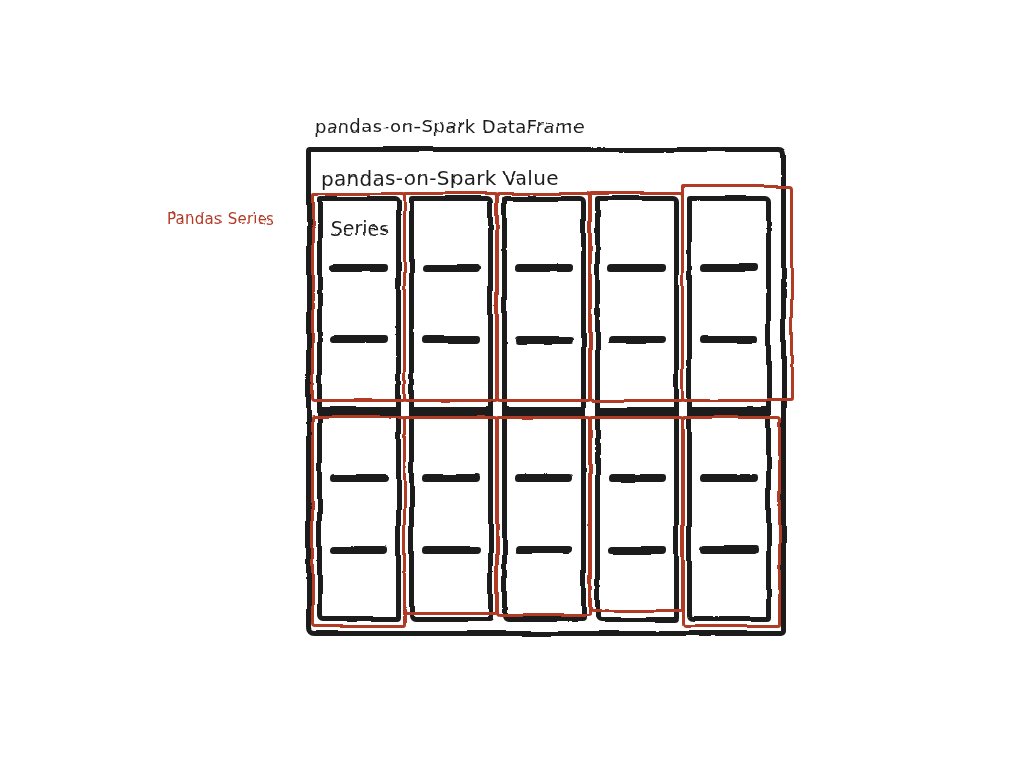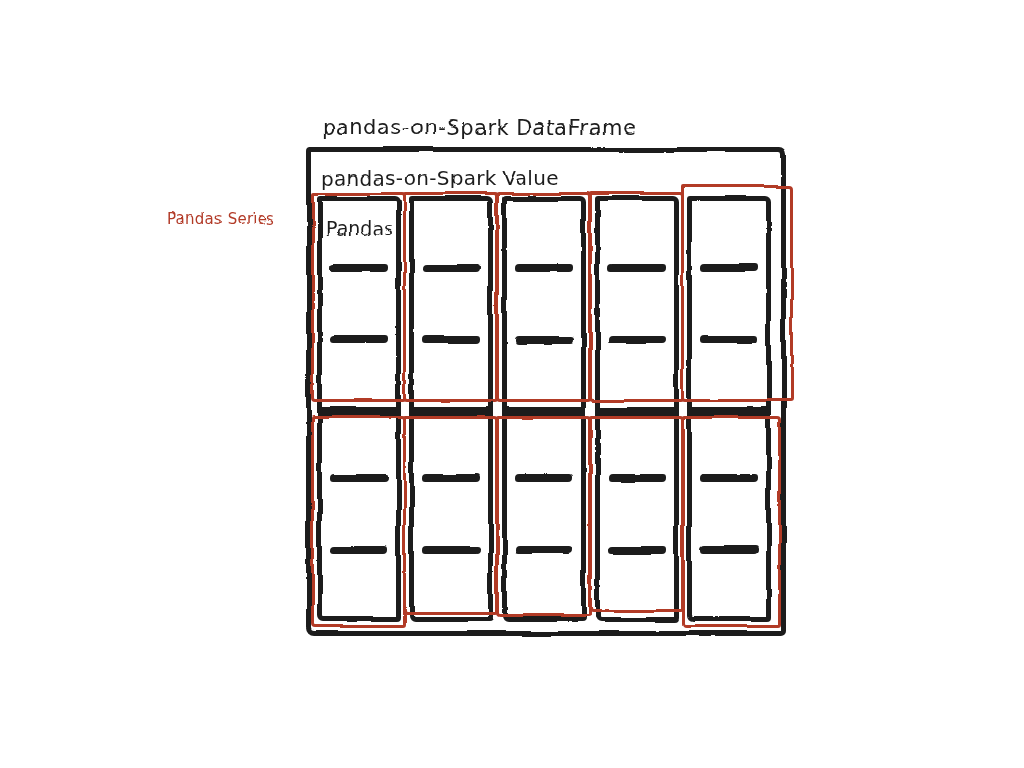--- a/index.html
+++ b/index.html
@@ -17,8 +17,8 @@
   }
   .fig{ filter:url(#roughen); position:absolute; inset:0; }
   .title-label{
-    position:absolute; left:323px; top:116px;
-    font-size:21px; font-weight:500; color:var(--ink);
+    position:absolute; left:315px; top:116px;
+    font-size:18px; font-weight:500; color:var(--ink);
     letter-spacing:0.5px; white-space:nowrap;
   }
   .outer-box{

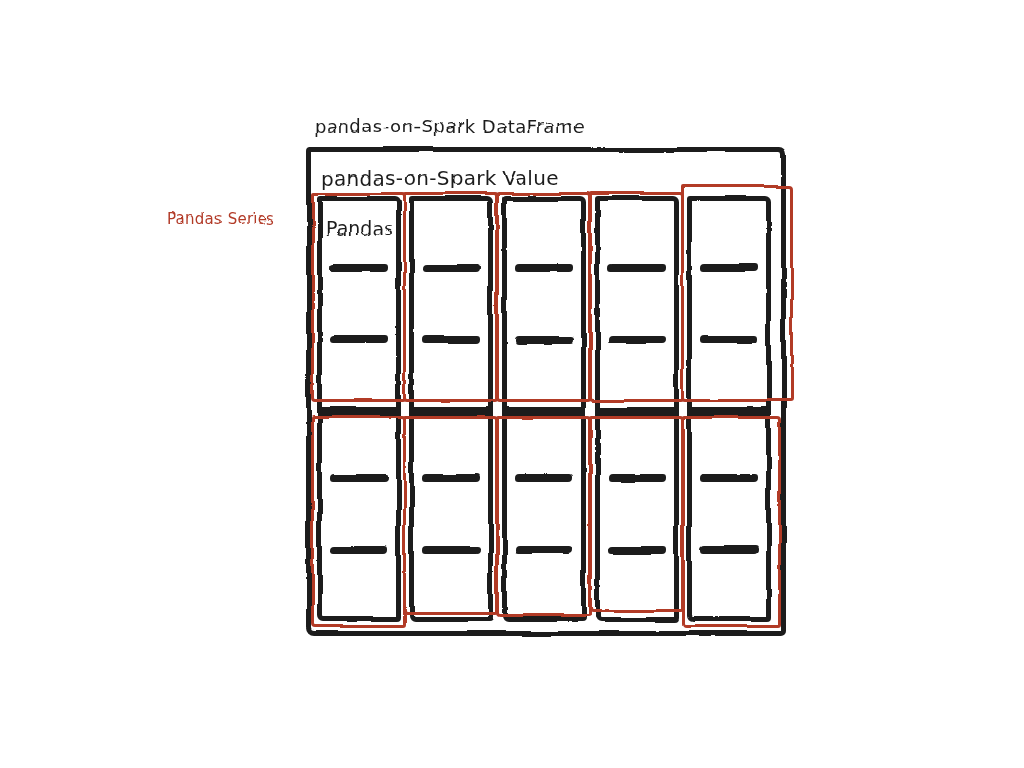--- a/index.html
+++ b/index.html
@@ -92,7 +92,7 @@
 
     <div id="columns">
         <div class="col" style="left: 317px;">
-          <div class="value-label">Pandas</div>
+          <div class="value-label">Series</div>
           <div class="dash" style="top: 63px;"></div>
           <div class="dash" style="top: 135px;"></div>
           <div class="dash" style="top: 273px;"></div>

